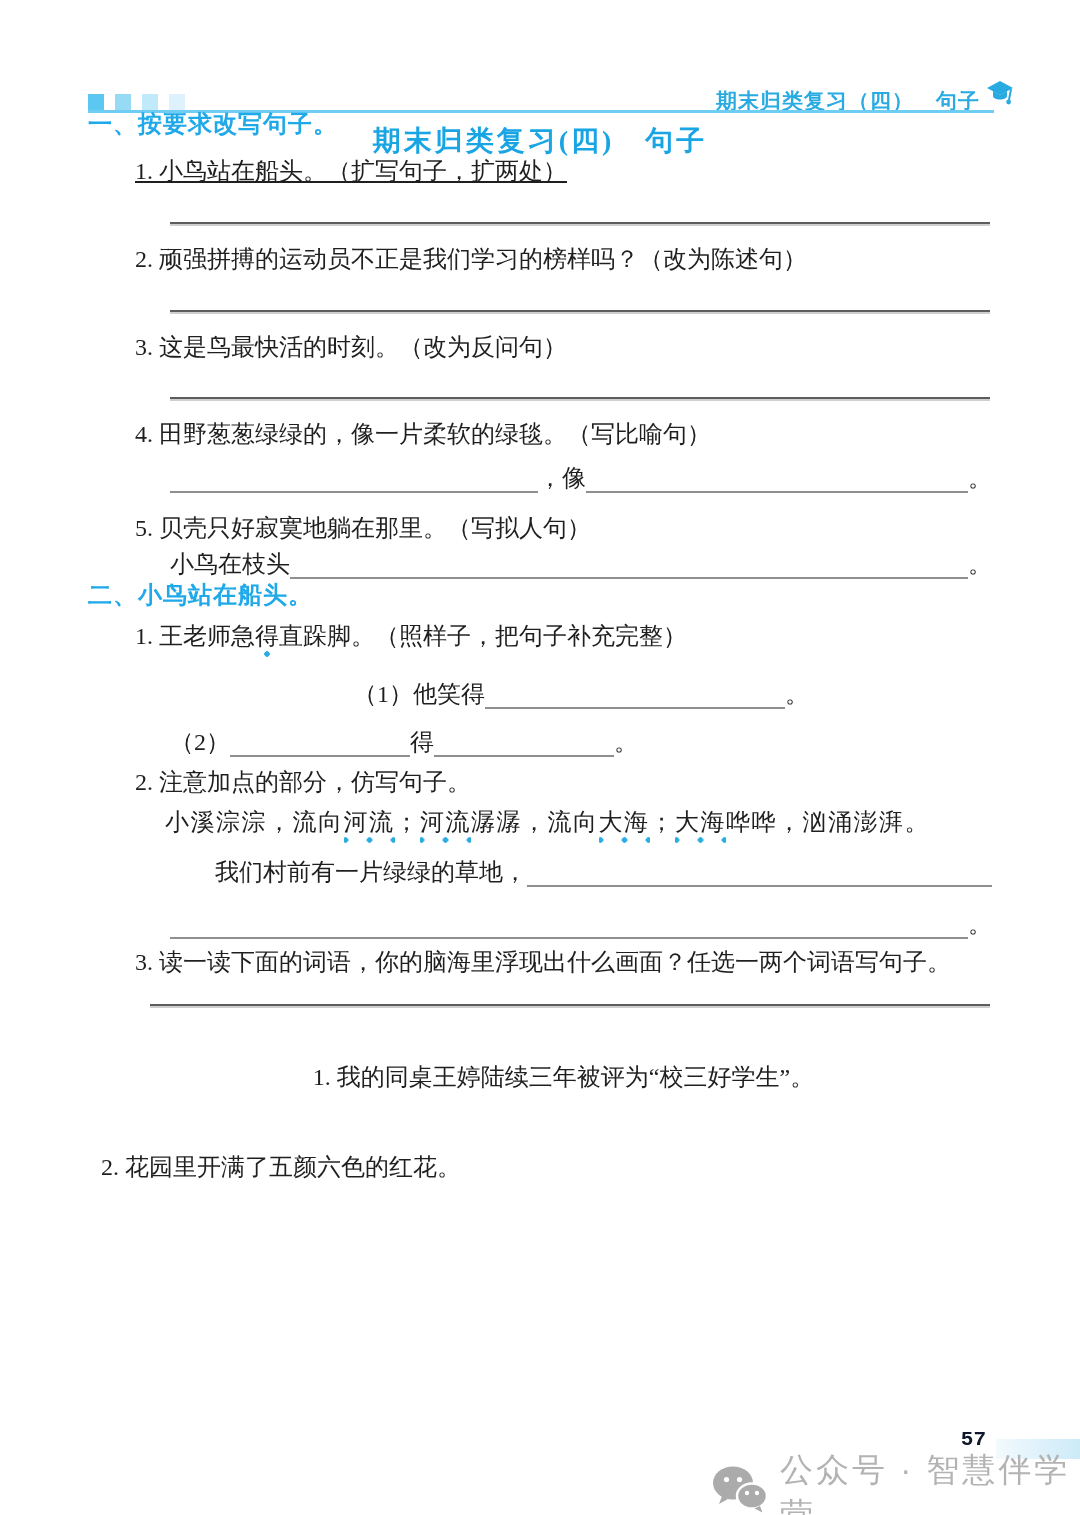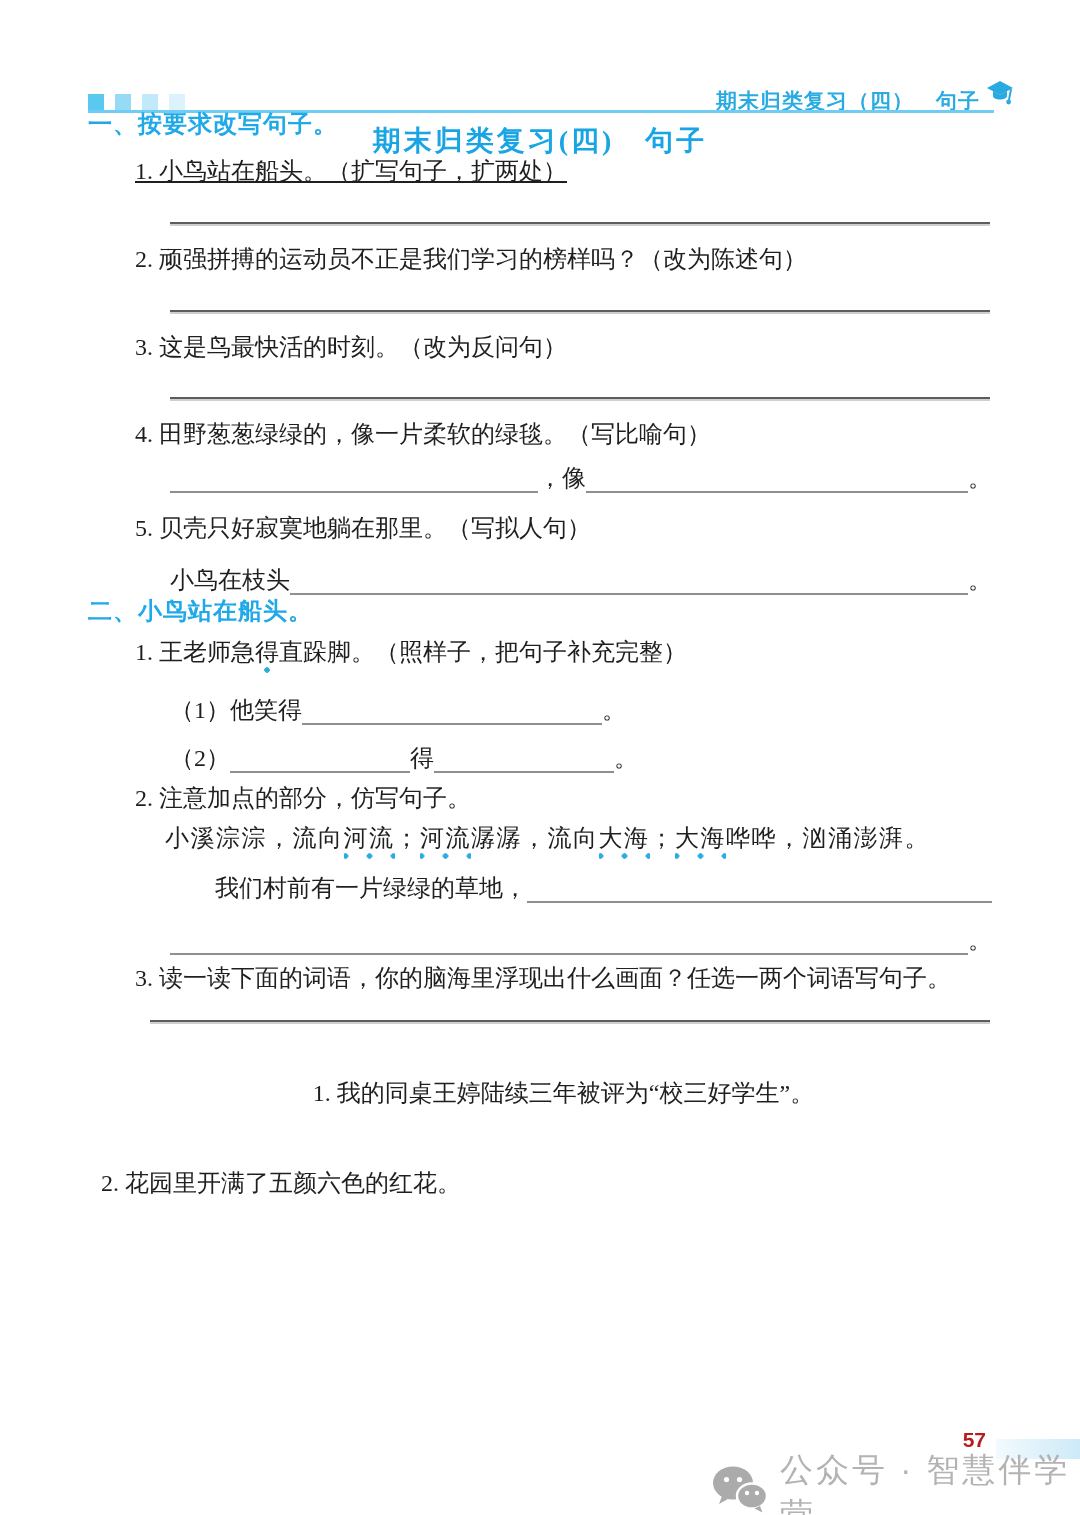--- a/index.html
+++ b/index.html
@@ -49,7 +49,7 @@
 
   
   .mt16{margin-top:16px;text-decoration:underline;} .mt20{margin-top:20px;} .mt36{margin-top:36px;} .mt35{margin-top:35px;}
-  .mt10{margin-top:10px;} .mt2{margin-top:18px;} .mt22{margin-top:22px;} .mt24{margin-top:24px;}
+  .mt10{margin-top:10px;} .mt2{margin-top:2px;} .mt22{margin-top:22px;} .mt24{margin-top:24px;}
   .mt14{margin-top:14px;} .mt8{margin-top:8px;} .mt18{margin-top:18px;}
   .mt27{margin-top:27px;} .mt26{margin-top:26px;} .mt56{margin-top:56px;text-align:center;} .mt60{margin-top:60px;margin-left:13px;}
   .preline3 { margin-left:62px; width:840px; }

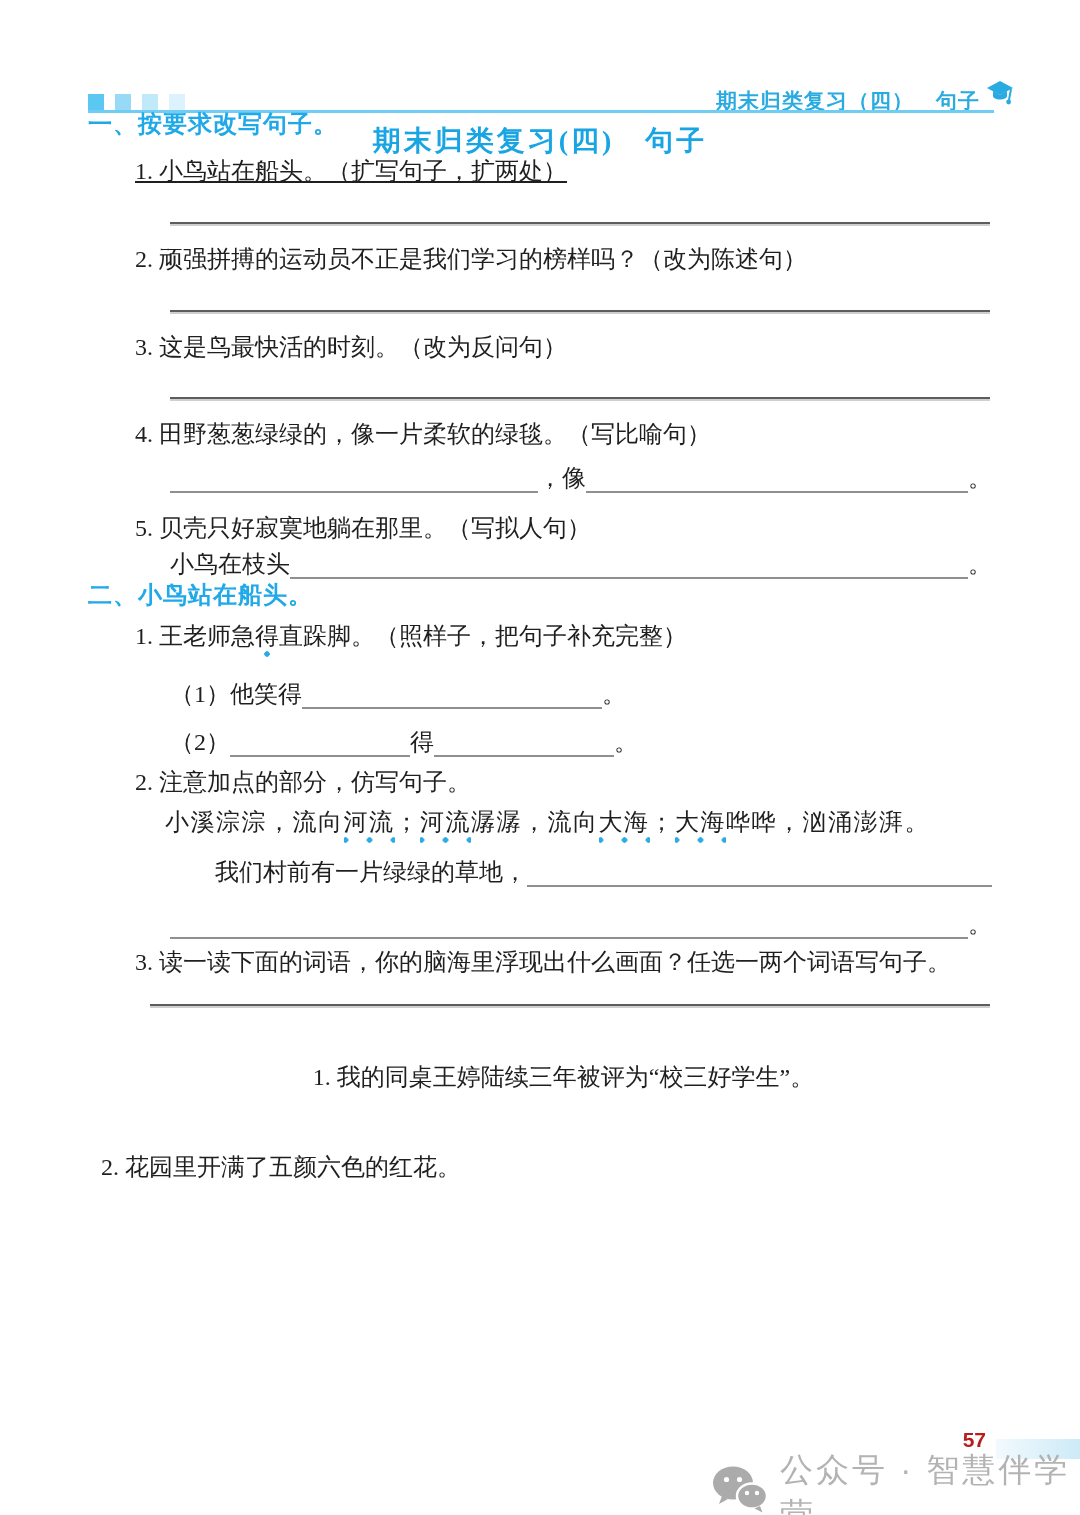--- a/index.html
+++ b/index.html
@@ -49,7 +49,7 @@
 
   
   .mt16{margin-top:16px;text-decoration:underline;} .mt20{margin-top:20px;} .mt36{margin-top:36px;} .mt35{margin-top:35px;}
-  .mt10{margin-top:10px;} .mt2{margin-top:2px;} .mt22{margin-top:22px;} .mt24{margin-top:24px;}
+  .mt10{margin-top:10px;} .mt2{margin-top:2px;} .mt22{margin-top:22px;} .mt24{margin-top:24px;justify-content:center;}
   .mt14{margin-top:14px;} .mt8{margin-top:8px;} .mt18{margin-top:18px;}
   .mt27{margin-top:27px;} .mt26{margin-top:26px;} .mt56{margin-top:56px;text-align:center;} .mt60{margin-top:60px;margin-left:13px;}
   .preline3 { margin-left:62px; width:840px; }

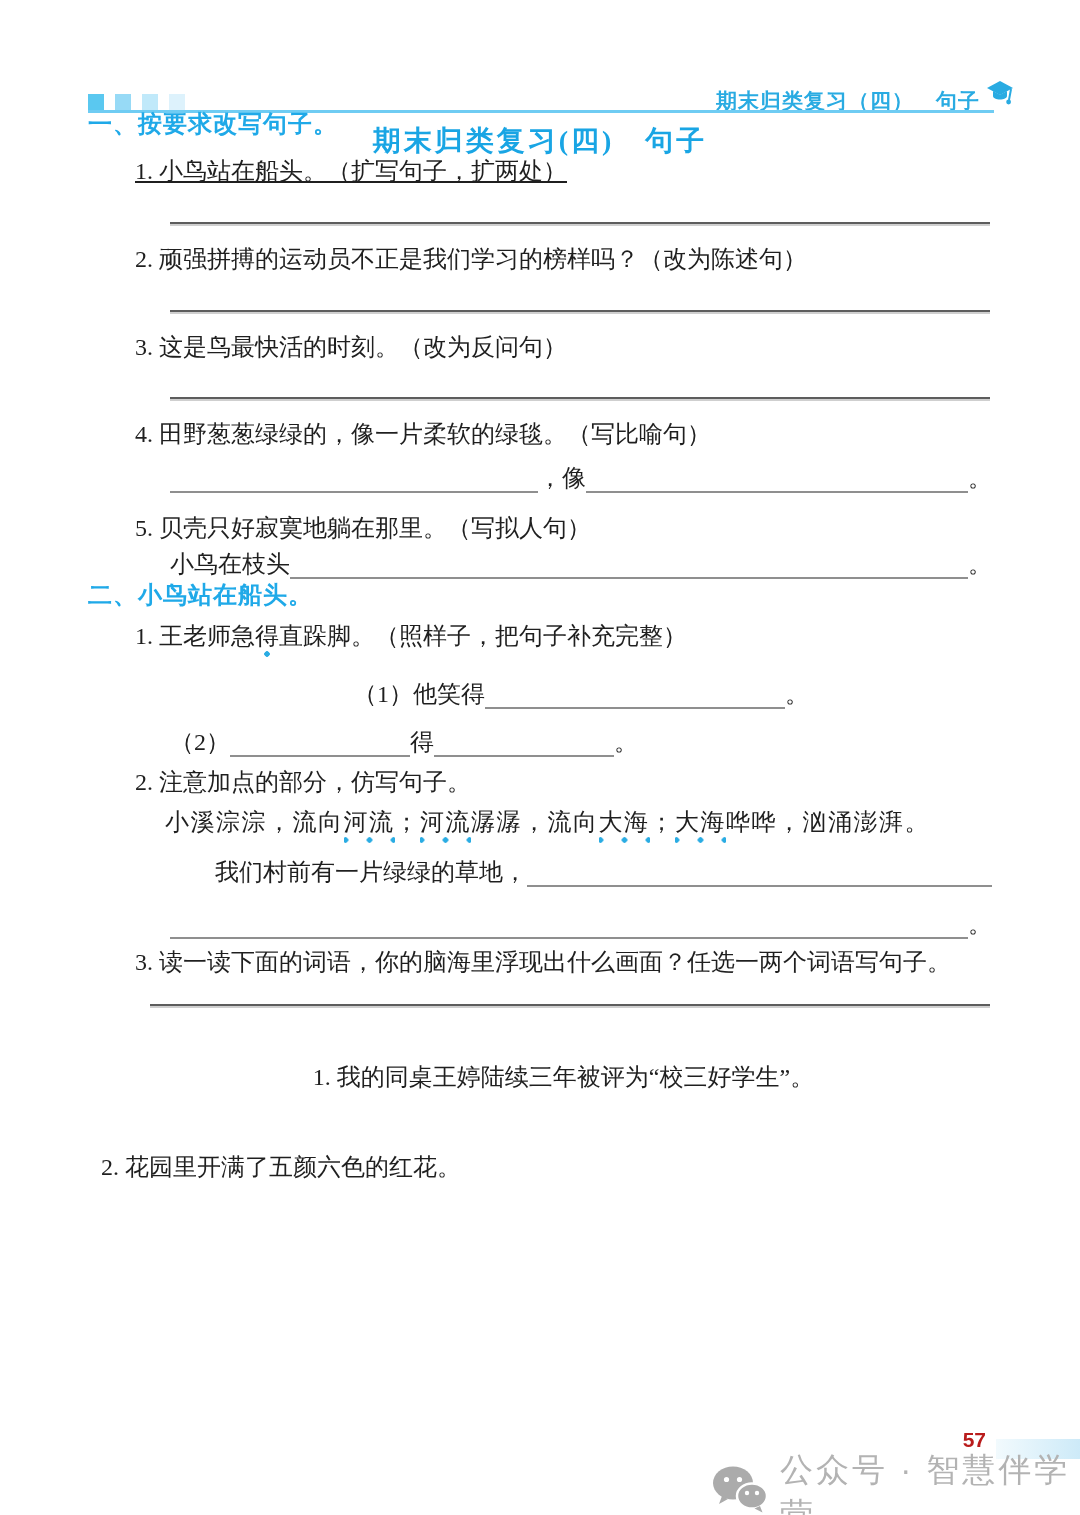--- a/index.html
+++ b/index.html
@@ -58,7 +58,7 @@
   .page-strip { position:absolute; top:1439px; right:0; width:84px; height:20px;
     background:linear-gradient(to right,#f2fafd,#cdeaf8); }
   .page-number { position:absolute; top:1428px; right:94px;
-    font-family:Liberation Sans, sans-serif; font-size:21px; font-weight:700; color:#b91c1c; }
+    font-family:Liberation Mono, monospace; font-size:21px; font-weight:700; color:#0f172a; }
   .watermark { position:absolute; top:1448px; left:712px; display:flex; align-items:center; gap:12px;
     color:#b3b3b3; font-family:"Liberation Sans","DejaVu Sans",sans-serif;
     font-size:33px; letter-spacing:3px; font-weight:400; }

